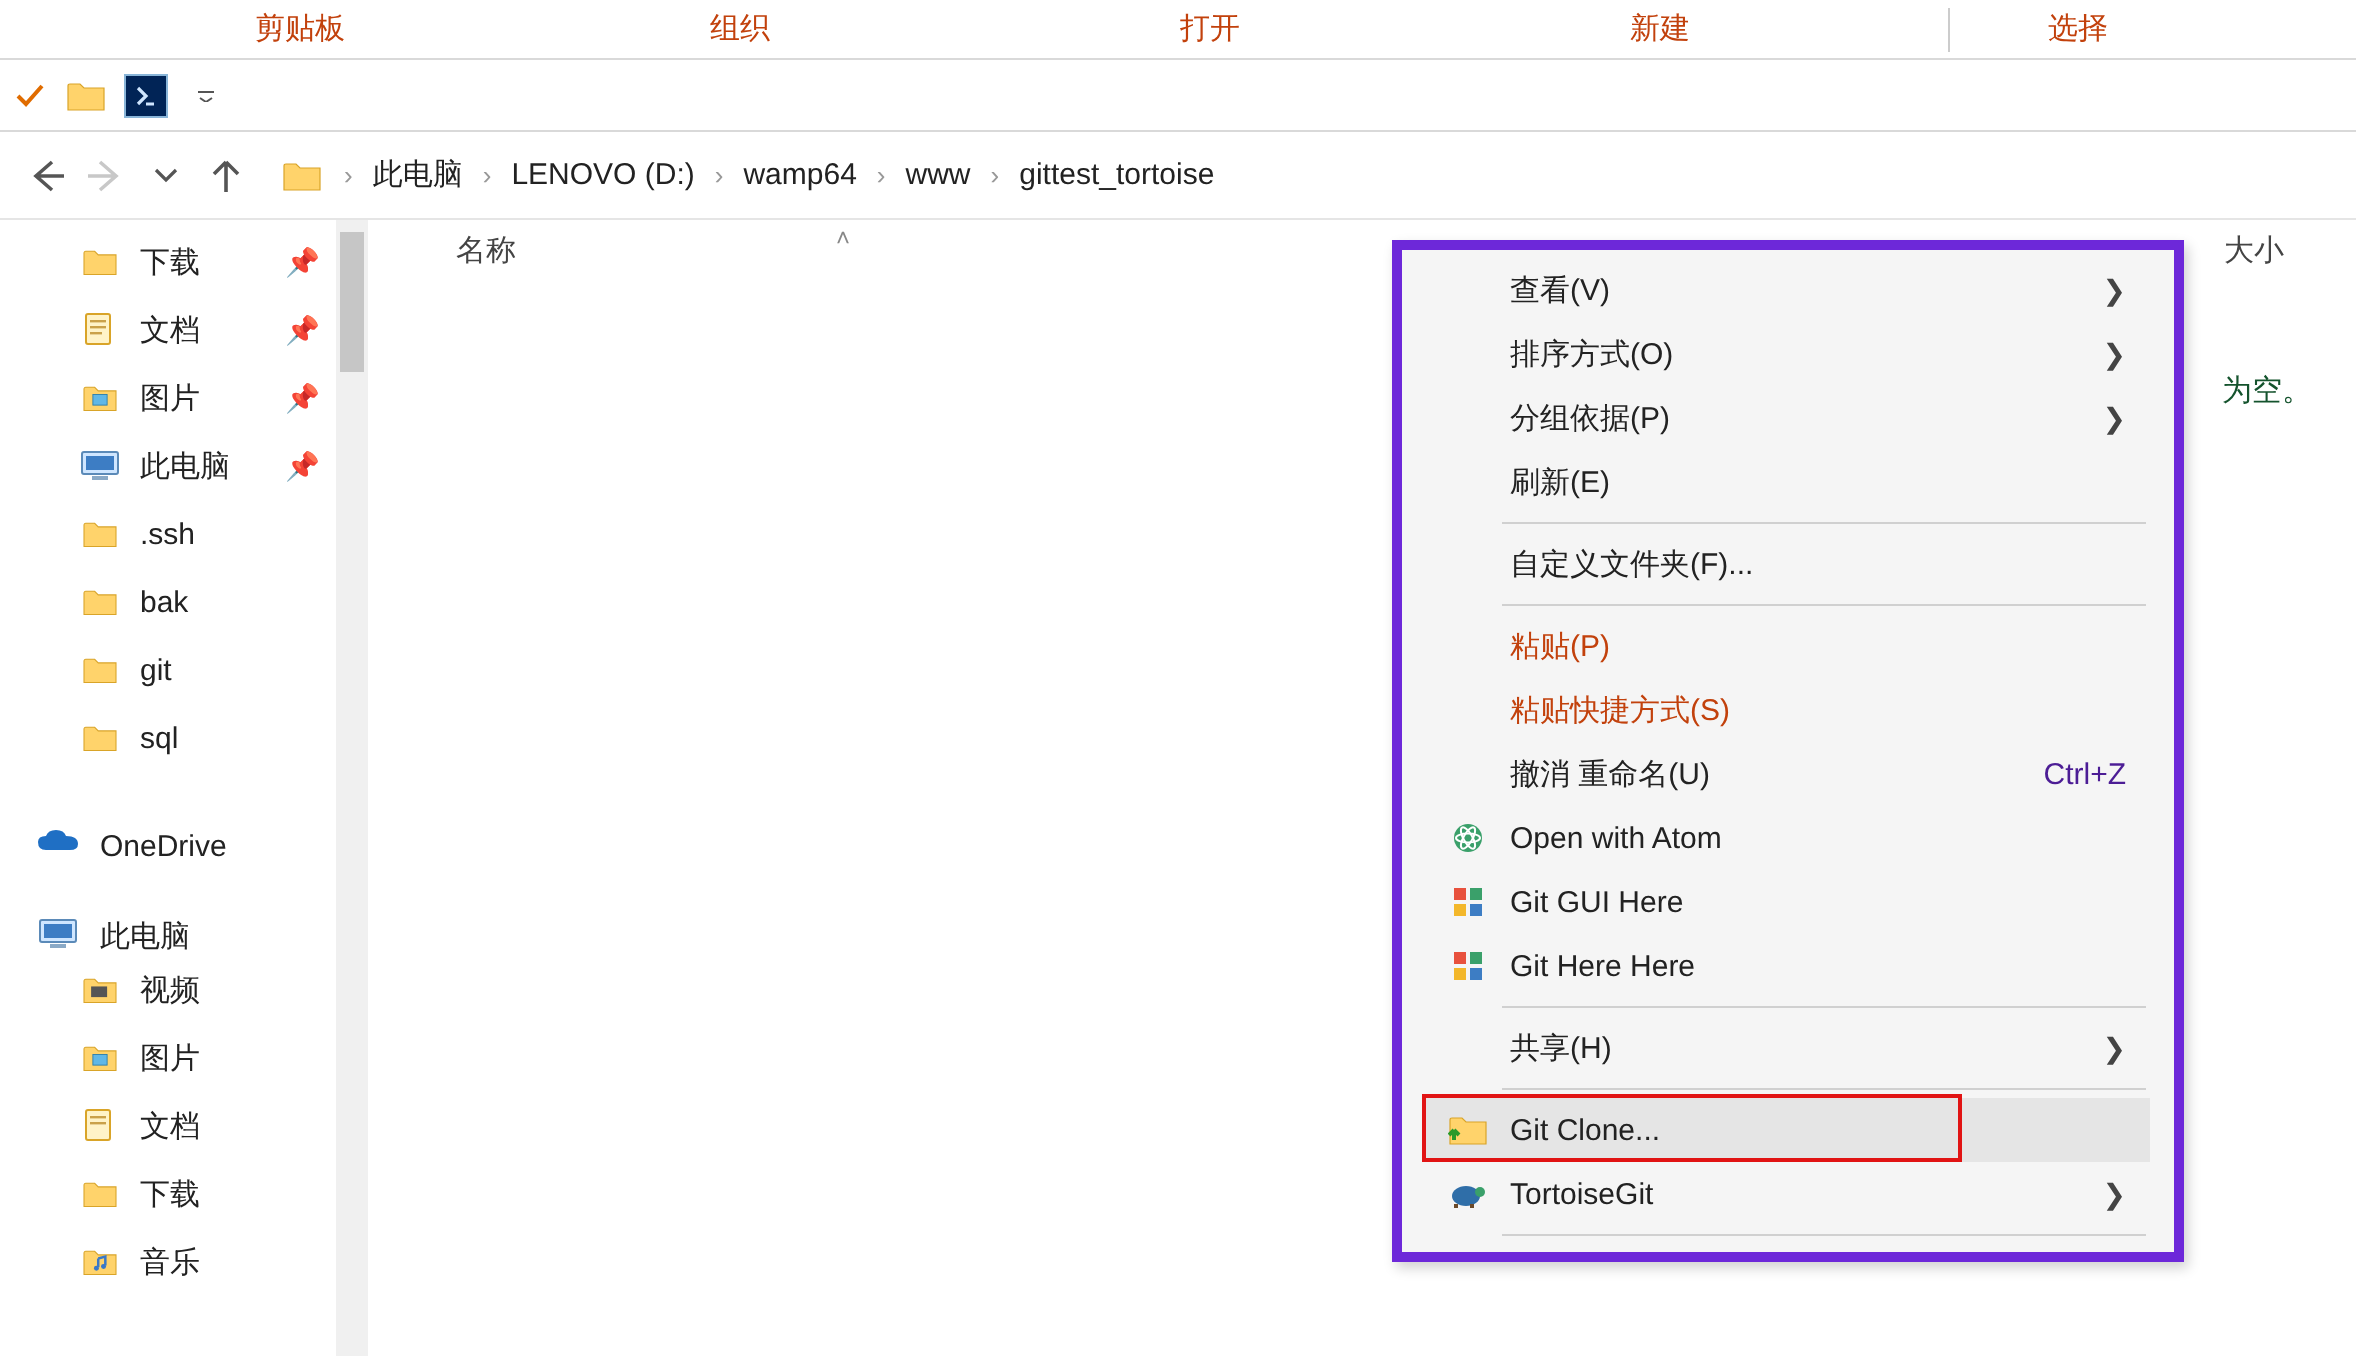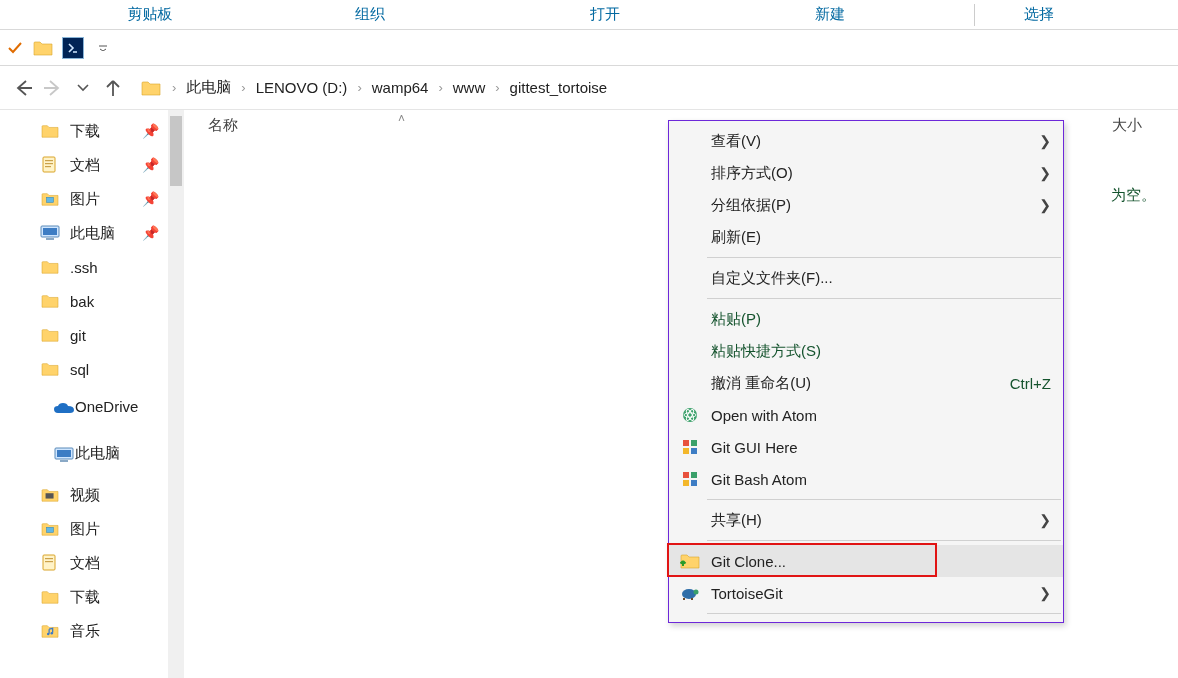--- a/index.html
+++ b/index.html
@@ -18,7 +18,7 @@
     border-bottom: 1px solid #d9d9d9;
     display: flex;
     align-items: center;
-    color: #0369a1;
+    color: #c2410c;
   }
   .ribbon-tabs > div { flex: 0 0 auto; text-align: center; }
   .rt-spacer1 { width: 70px; }

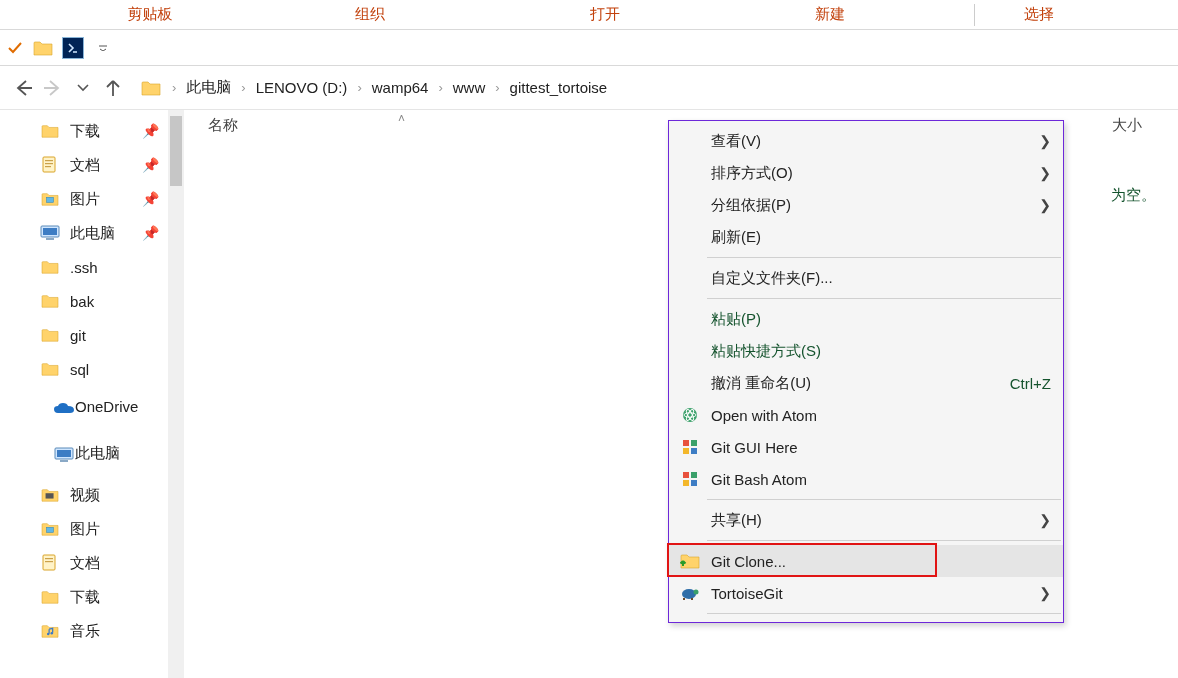--- a/index.html
+++ b/index.html
@@ -64,7 +64,7 @@
   .sb-section { display: flex; align-items: flex-start; height: 34px; padding-left: 18px; gap: 0; margin-top: 12px; margin-left: 35px; }
   .sb-section .ico { width: 22px; height: 22px; display: flex; align-items: center; justify-content: center; }
   .content { flex: 1; position: relative; }
-  .col-headers { display: flex; align-items: center; height: 30px; padding-left: 24px; color: #444; }
+  .col-headers { display: flex; align-items: center; height: 30px; padding-left: 44px; color: #444; }
   .col-name { width: 420px; position: relative; }
   .sort-tri { position: absolute; left: 190px; top: -4px; color: #888; font-size: 12px; }
   .col-size { position: absolute; right: 36px; }

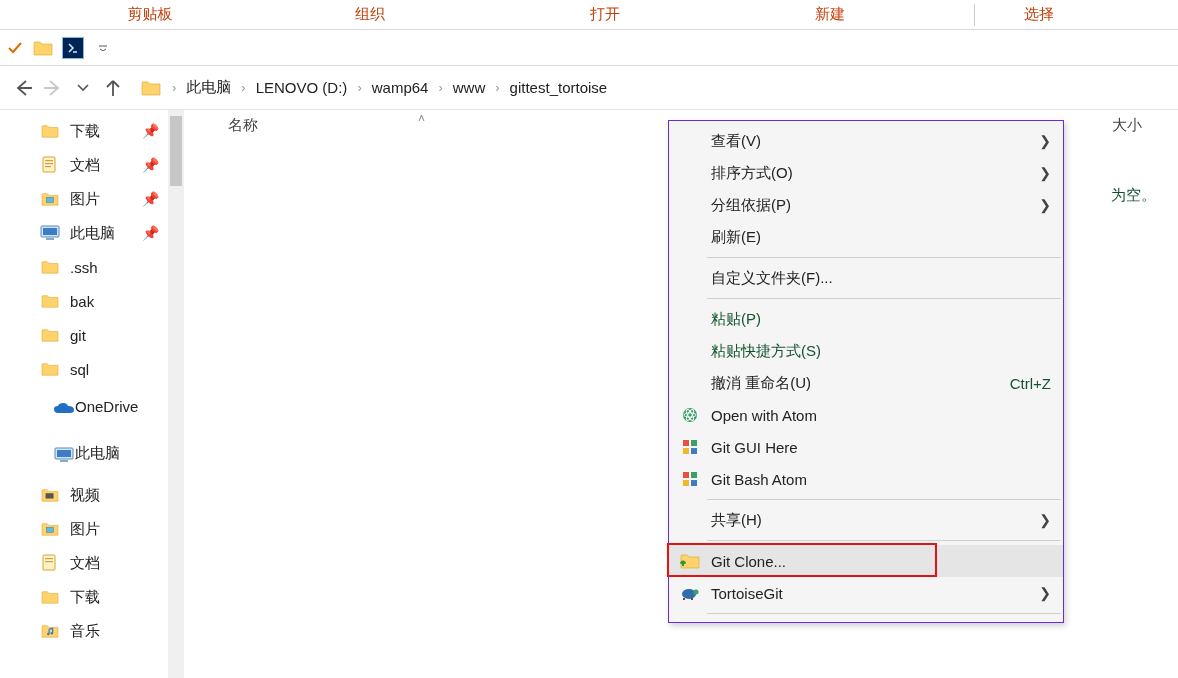--- a/index.html
+++ b/index.html
@@ -71,13 +71,13 @@
   .empty-text { position: absolute; right: 22px; top: 76px; color: #14532d; }
   .ctx-menu {
     position: absolute;
-    left: 668px;
+    left: 696px;
     top: 120px;
     width: 396px;
     background: #f5f5f5;
-    border: 1px solid #6d28d9;
+    border: 5px solid #6d28d9;
     box-shadow: 2px 3px 6px rgba(0,0,0,.18);
-    padding: 4px 0;
+    padding: 4px 12px;
   }
   .ctx-item {
     display: flex;

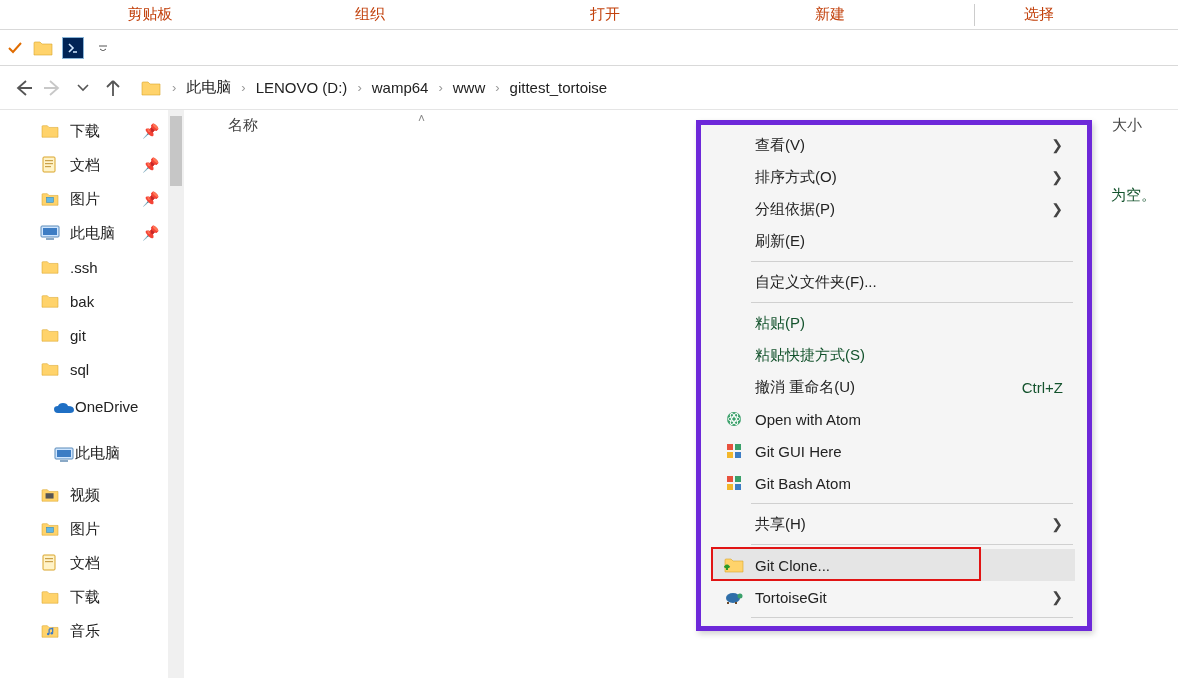--- a/index.html
+++ b/index.html
@@ -89,7 +89,7 @@
   }
   .ctx-item .arrow { margin-left: auto; color: #444; font-size: 14px; }
   .ctx-item .sc { margin-left: auto; color: #14532d; }
-  .ctx-item.disabled { color: #14532d; }
+  .ctx-item.disabled { color: #c2410c; }
   .ctx-item .cicon { position: absolute; left: 10px; width: 22px; height: 22px; display: flex; align-items: center; justify-content: center; }
   .ctx-sep { height: 1px; background: #d0d0d0; margin: 4px 2px 4px 38px; }
   .ctx-item.hover { background: #e5e5e5; }

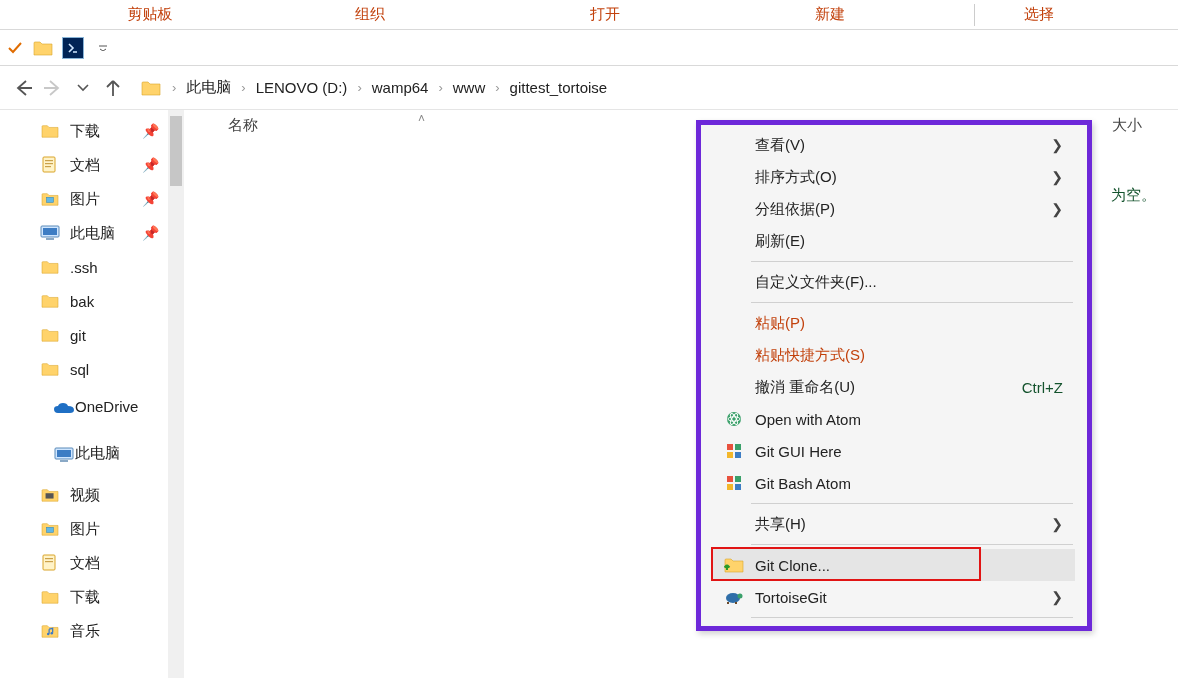--- a/index.html
+++ b/index.html
@@ -88,7 +88,7 @@
     position: relative;
   }
   .ctx-item .arrow { margin-left: auto; color: #444; font-size: 14px; }
-  .ctx-item .sc { margin-left: auto; color: #14532d; }
+  .ctx-item .sc { margin-left: auto; color: #4c1d95; }
   .ctx-item.disabled { color: #c2410c; }
   .ctx-item .cicon { position: absolute; left: 10px; width: 22px; height: 22px; display: flex; align-items: center; justify-content: center; }
   .ctx-sep { height: 1px; background: #d0d0d0; margin: 4px 2px 4px 38px; }

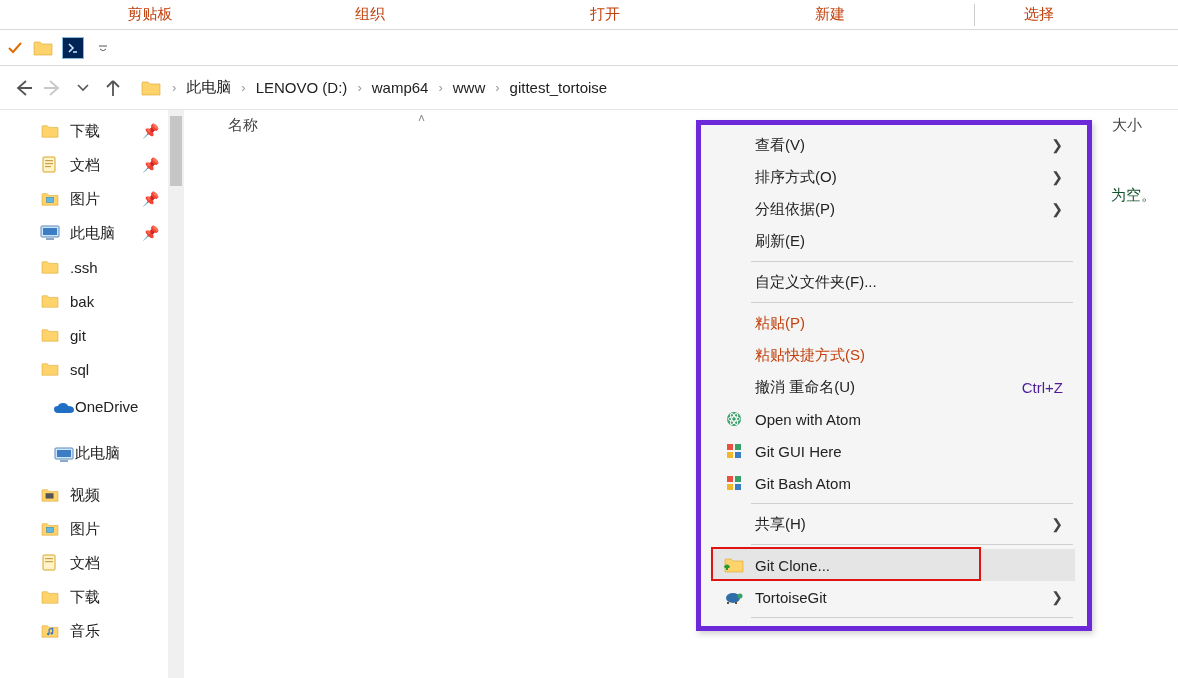--- a/index.html
+++ b/index.html
@@ -61,7 +61,7 @@
   }
   .sb-item .pin { margin-left: auto; margin-right: 8px; color: #777; font-size: 14px; }
   .sb-item .ico { width: 20px; height: 20px; display: flex; align-items: center; justify-content: center; }
-  .sb-section { display: flex; align-items: flex-start; height: 34px; padding-left: 18px; gap: 0; margin-top: 12px; margin-left: 35px; }
+  .sb-section { display: flex; align-items: flex-end; height: 34px; padding-left: 18px; gap: 10px; margin-top: 12px; }
   .sb-section .ico { width: 22px; height: 22px; display: flex; align-items: center; justify-content: center; }
   .content { flex: 1; position: relative; }
   .col-headers { display: flex; align-items: center; height: 30px; padding-left: 44px; color: #444; }

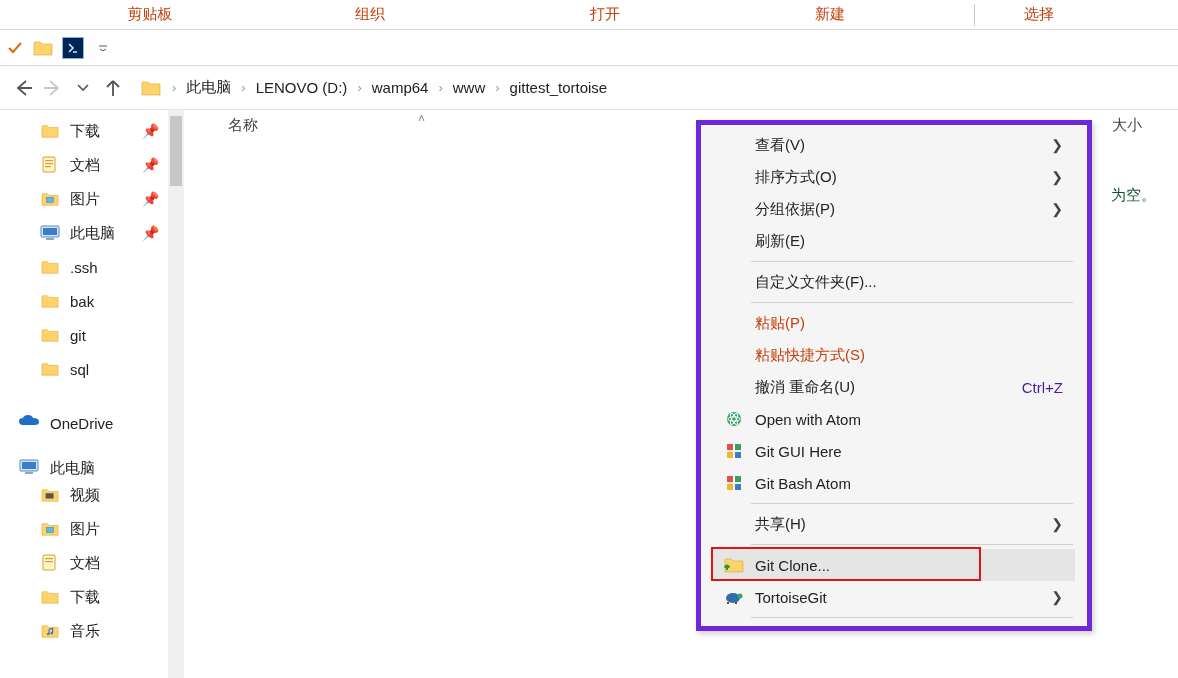--- a/index.html
+++ b/index.html
@@ -410,7 +410,7 @@
           <rect x="10" y="10" width="6" height="6" fill="#3d7dc4"></rect>
         </svg>
       </span>
-    <span>Git Bash Atom</span>
+    <span>Git Here Here</span>
   </div>
   <div class="ctx-sep"></div>
   <div class="ctx-item">

